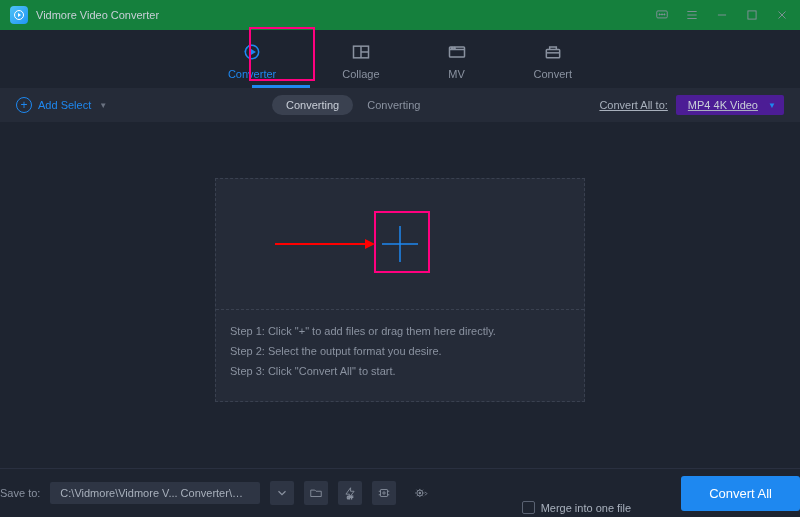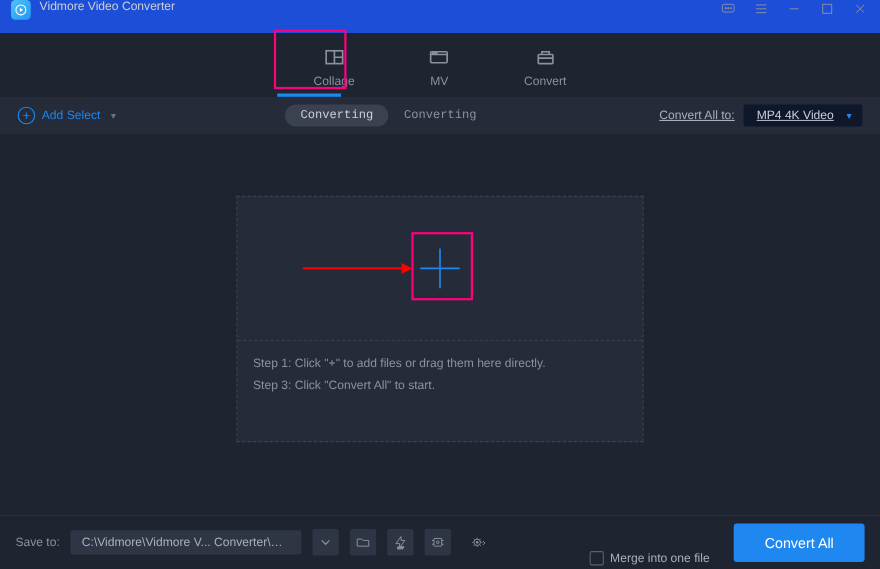--- a/index.html
+++ b/index.html
@@ -13,9 +13,9 @@
 }
 .titlebar {
   height: 30px;
-  display: flex; align-items: flex-start;
+  display: flex; align-items: center;
   padding: 0 10px;
-  background: #1d4ed8;
+  background: #15803d;
 }
 .logo {
   width: 18px; height: 18px;

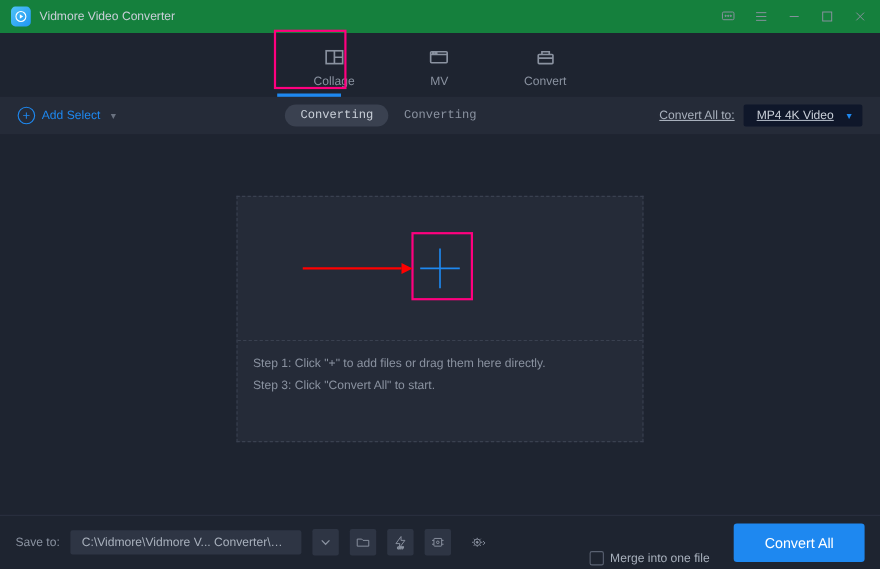--- a/index.html
+++ b/index.html
@@ -191,6 +191,14 @@
 
 <div class="nav-tabs">
   <div class="highlight-box" style="left:249px; top:-3px; width:66px; height:54px;"></div>
+  <div class="nav-tab active">
+    <svg viewBox="0 0 24 24" fill="none" stroke="#1e88f0" stroke-width="1.8">
+        <circle cx="12" cy="12" r="8"></circle>
+        <path d="M4 12 A8 8 0 0 1 12 4" stroke-dasharray="2 2"></path>
+        <path d="M10 9 L15 12 L10 15 Z" fill="#1e88f0"></path>
+      </svg>
+    <span>Converter</span>
+  </div>
   <div class="nav-tab">
     <svg viewBox="0 0 24 24" fill="none" stroke="#8a92a0" stroke-width="1.8">
         <rect x="3" y="5" width="18" height="14"></rect>

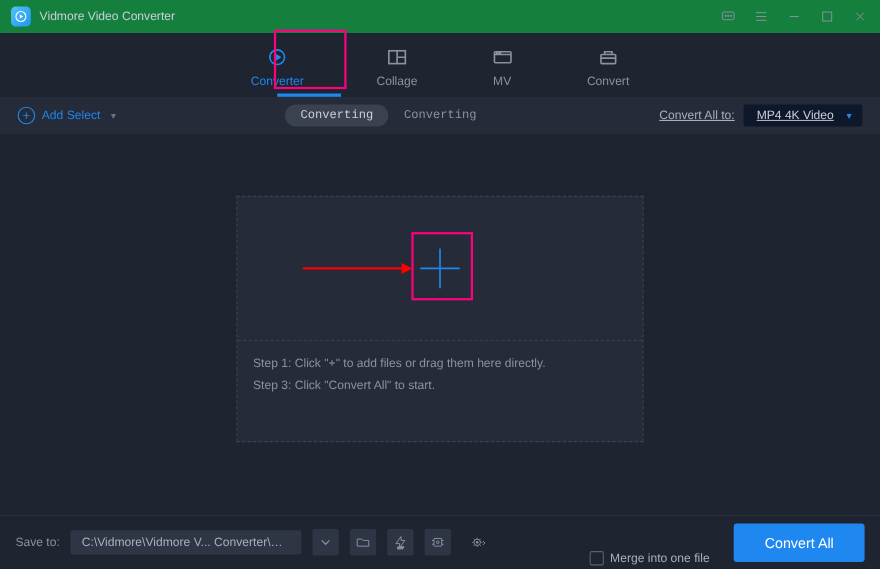--- a/index.html
+++ b/index.html
@@ -72,7 +72,7 @@
 .seg-tabs { margin-left: auto; margin-right: auto; display: flex; gap: 0; }
 .seg-tab {
   padding: 4px 14px; font-size: 11px; color: #8a92a0;
-  border-radius: 12px; cursor: pointer; font-family: Liberation Mono, monospace;
+  border-radius: 12px; cursor: pointer;
 }
 .seg-tab.active { background: #3a4150; color: #c9cfd8; }
 .convert-all-to { display: flex; align-items: center; gap: 8px; text-decoration: underline; }

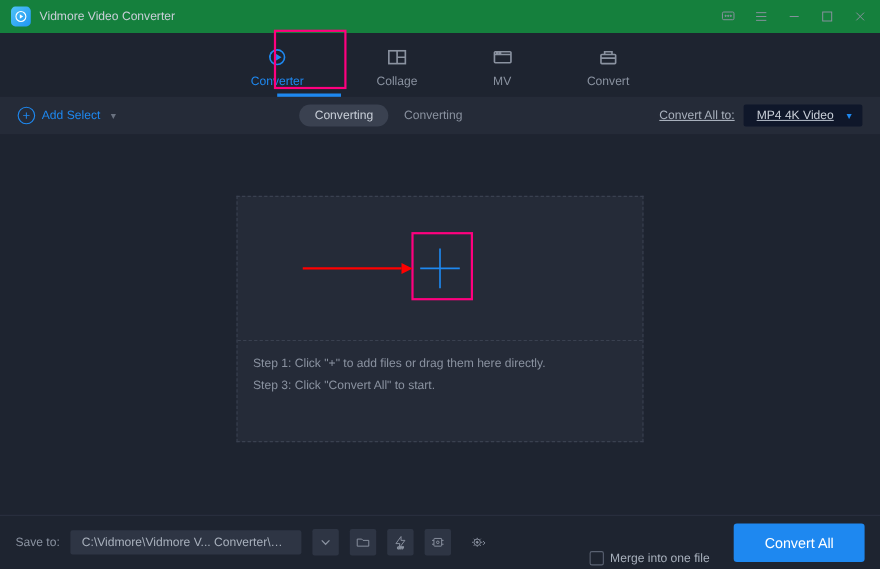--- a/index.html
+++ b/index.html
@@ -77,7 +77,7 @@
 .seg-tab.active { background: #3a4150; color: #c9cfd8; }
 .convert-all-to { display: flex; align-items: center; gap: 8px; text-decoration: underline; }
 .format-select {
-  background: #0f172a; padding: 4px 26px 4px 12px; font-size: 11px;
+  background: #4c1d95; padding: 4px 26px 4px 12px; font-size: 11px;
   color: #c9cfd8; position: relative; border-radius: 2px;
 }
 .format-select .sel-chev { position: absolute; right: 8px; top: 6px; color: #1e88f0; font-size: 8px;}

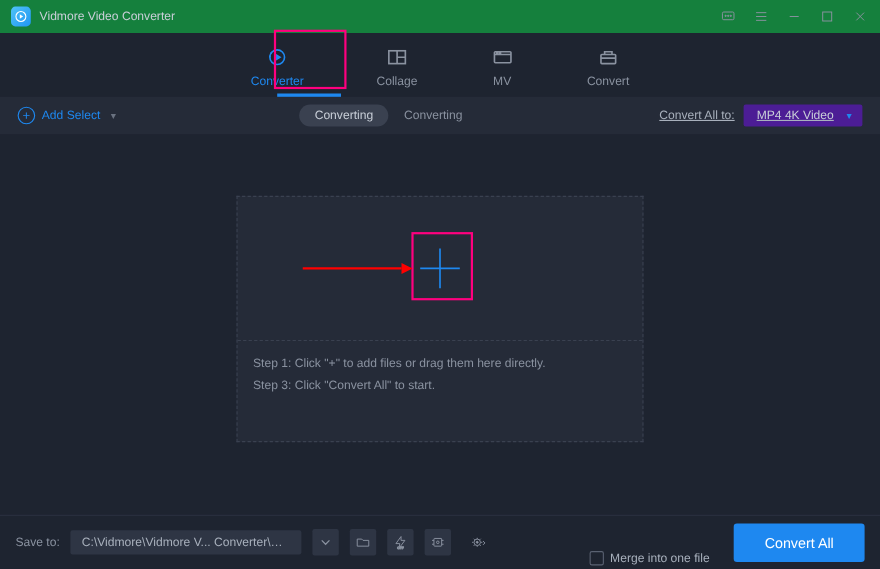--- a/index.html
+++ b/index.html
@@ -259,6 +259,7 @@
     </div>
     <div class="dz-bottom">
       <div>Step 1: Click "+" to add files or drag them here directly.</div>
+      <div>Step 2: Select the output format you desire.</div>
       <div>Step 3: Click "Convert All" to start.</div>
     </div>
   </div>

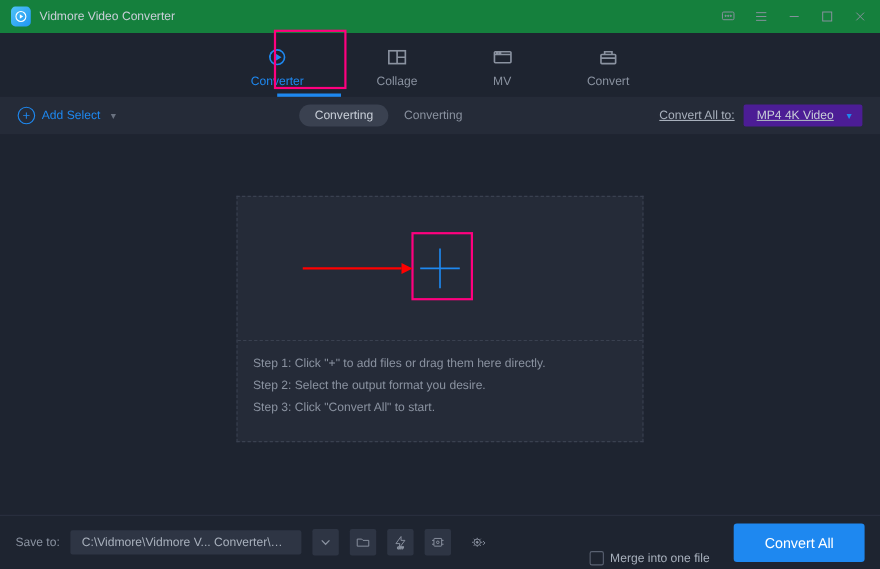--- a/index.html
+++ b/index.html
@@ -117,7 +117,7 @@
   position: absolute; bottom: 0; left: 0; right: 0;
   height: 48px;
   display: flex; align-items: center;
-  padding: 0 14px;
+  padding: 0 0;
   font-size: 11px;
   gap: 10px;
 }

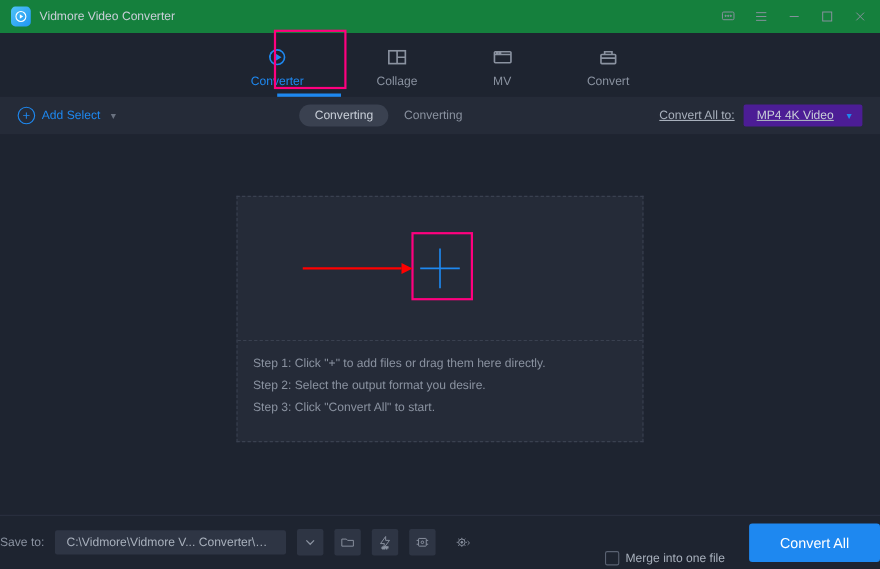--- a/index.html
+++ b/index.html
@@ -140,7 +140,7 @@
 .convert-btn {
   background: #1e88f0; color: #fff;
   padding: 10px 28px; font-size: 13px;
-  border-radius: 3px; cursor: pointer;
+  border-radius: 3px; cursor: pointer; margin-left: 28px;
 }
 </style>
 </head>

